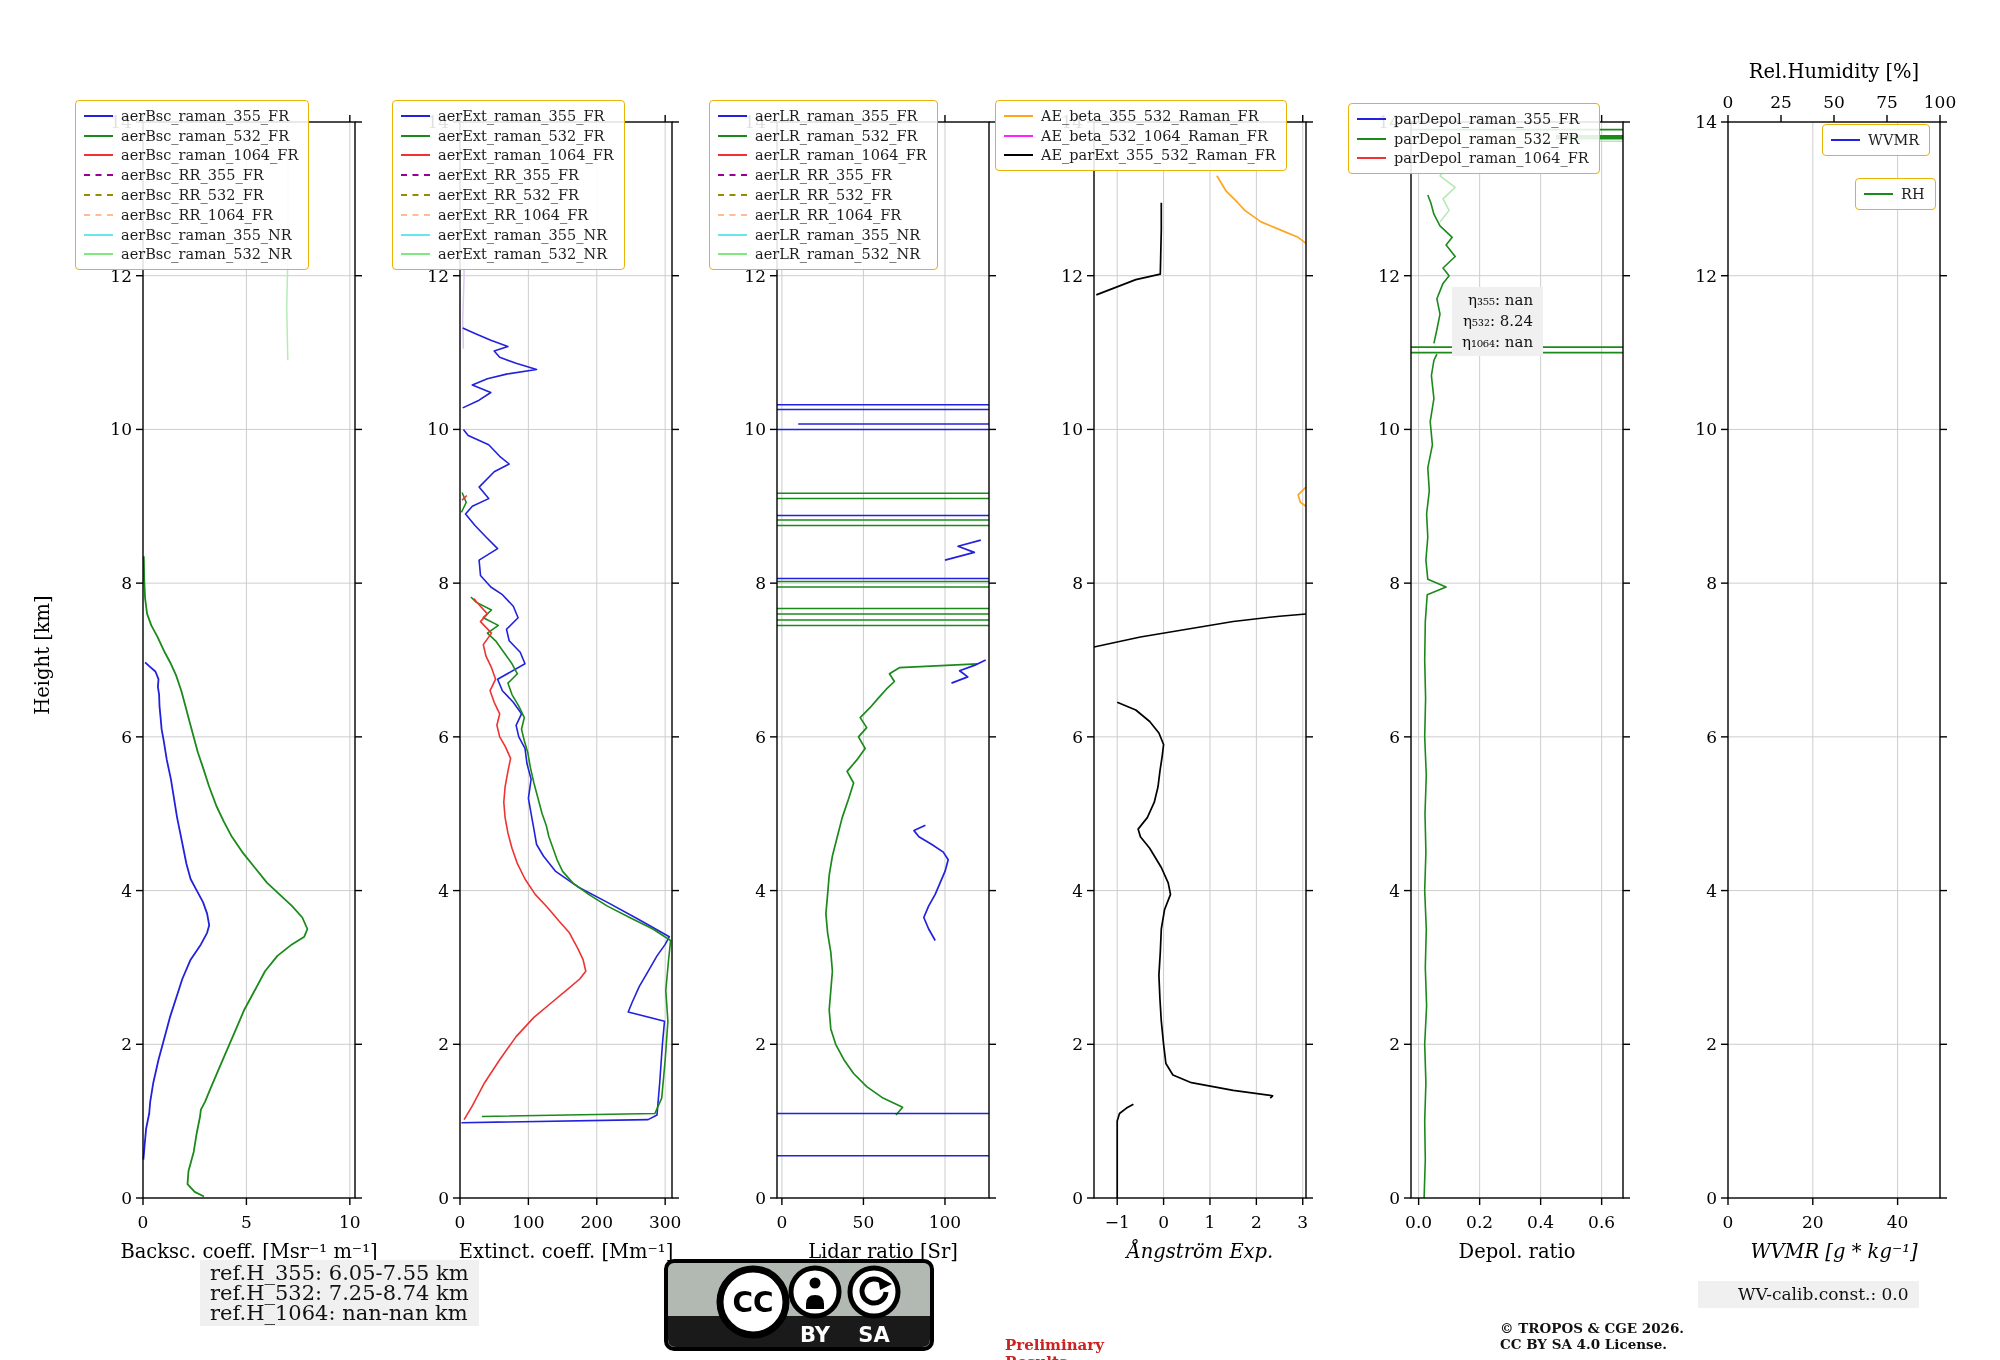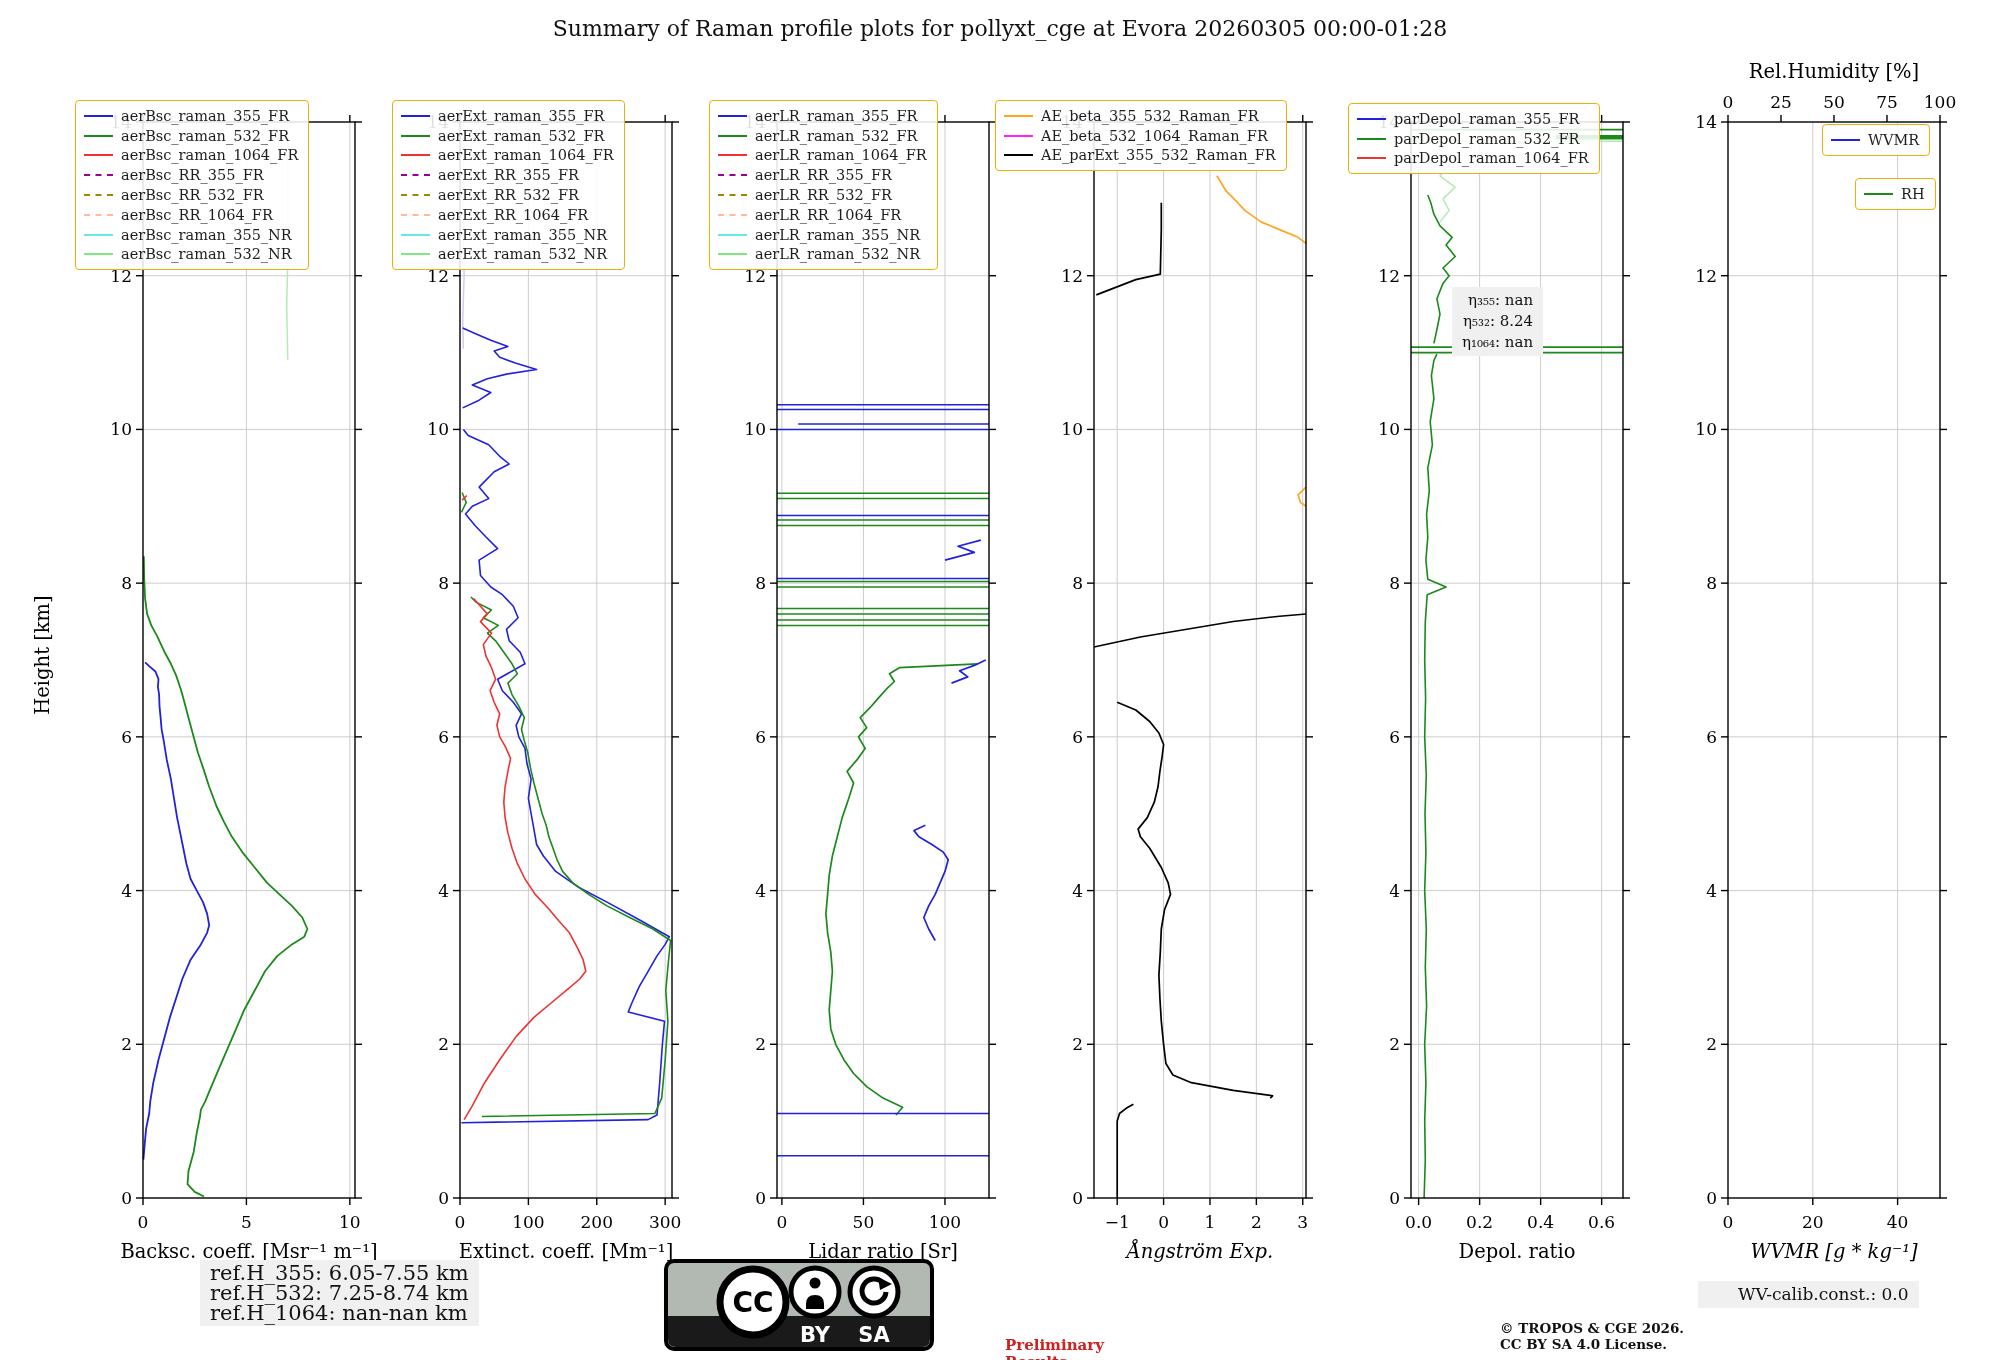--- a/index.html
+++ b/index.html
@@ -28,7 +28,6 @@
 <body>
 
 <div id="fig-wrap">
-  <div id="page-title">Summary of Raman profile plots for pollyxt_cge at Evora 20260305 00:00-01:28</div>
   <div id="ylabel">Height [km]</div>
 
   <svg id="fig" width="2000" height="1360">

